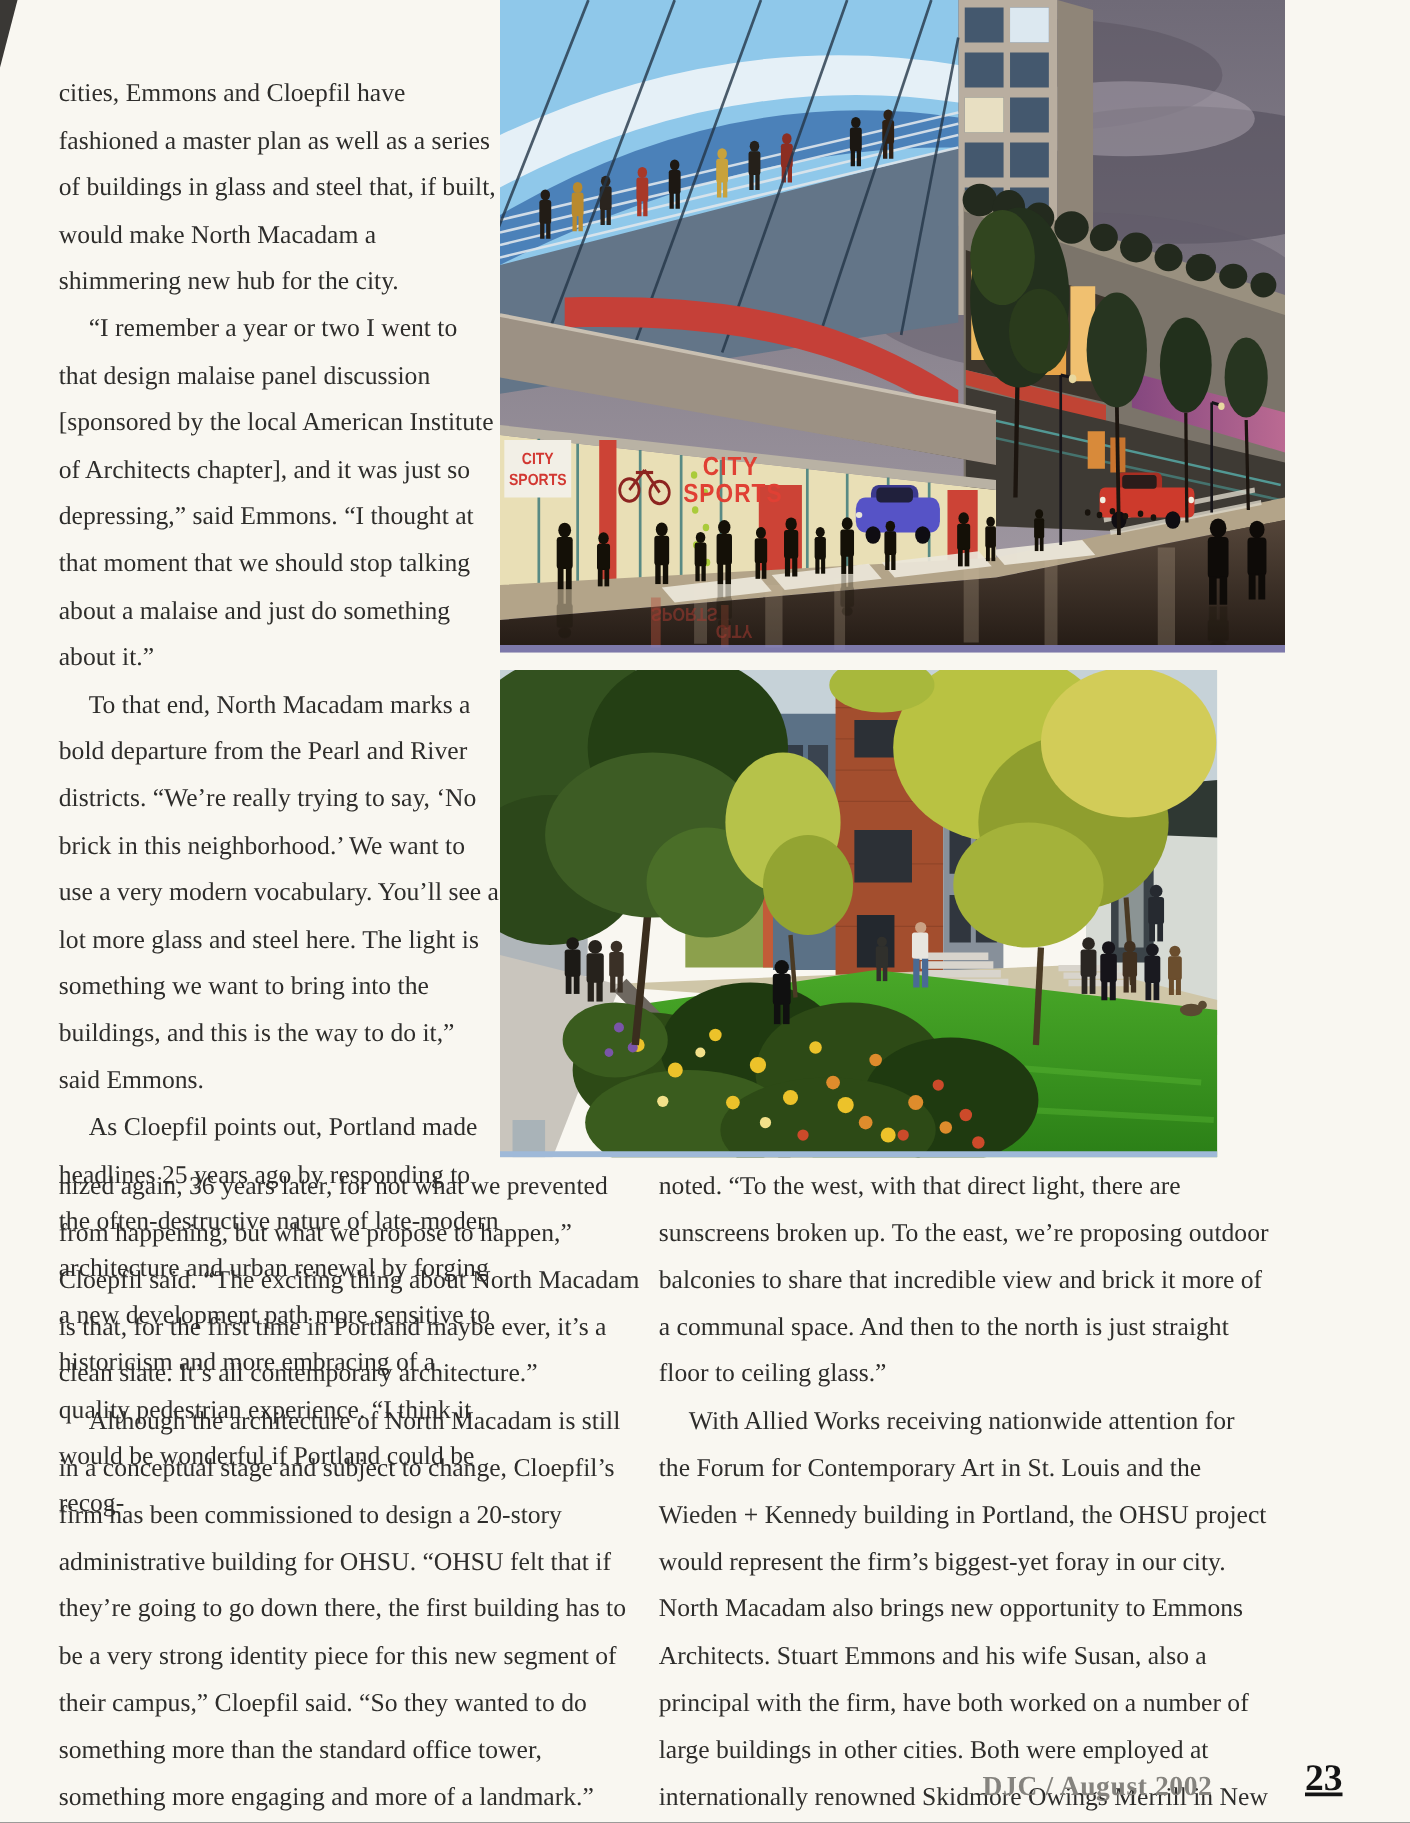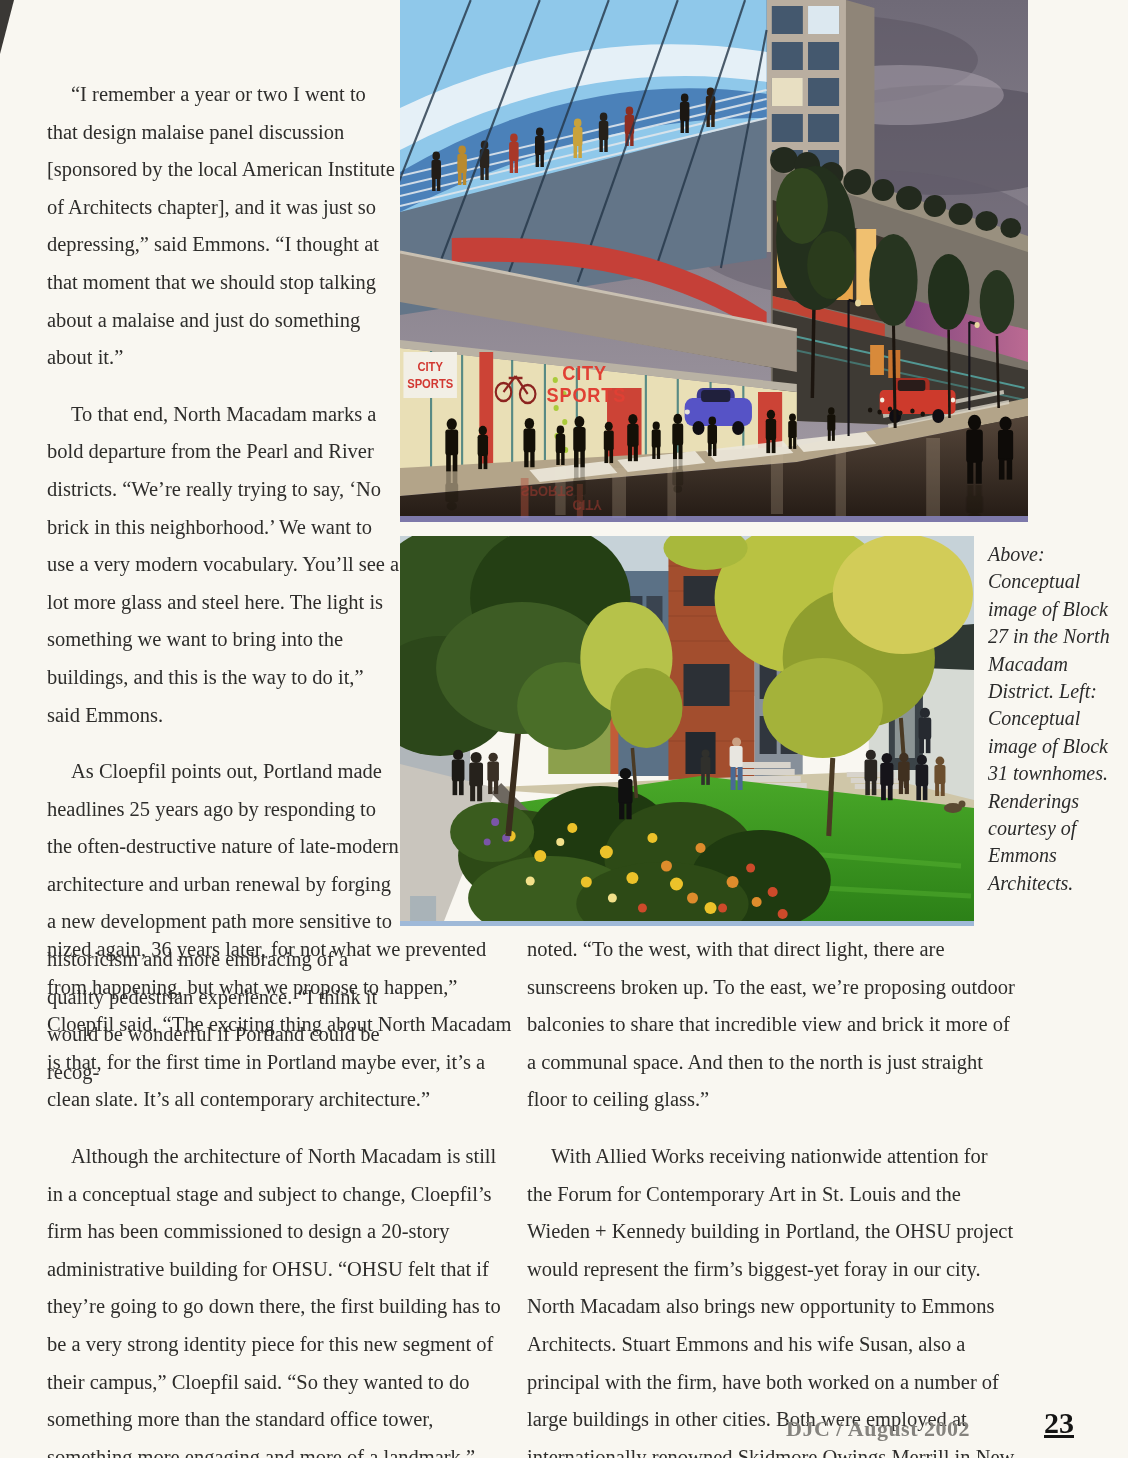--- a/index.html
+++ b/index.html
@@ -491,6 +491,7 @@
   </div>
 
   <div class="textcol" id="col-left-top">
+      <p class="">cities, Emmons and Cloepfil have fashioned a master plan as well as a series of buildings in glass and steel that, if built, would make North Macadam a shimmering new hub for the city.</p>
       <p class="indent">“I remember a year or two I went to that design malaise panel discussion [sponsored by the local American Institute of Architects chapter], and it was just so depressing,” said Emmons. “I thought at that moment that we should stop talking about a malaise and just do something about it.”</p>
       <p class="indent">To that end, North Macadam marks a bold departure from the Pearl and River districts. “We’re really trying to say, ‘No brick in this neighborhood.’ We want to use a very modern vocabulary. You’ll see a lot more glass and steel here. The light is something we want to bring into the buildings, and this is the way to do it,” said Emmons.</p>
       <p class="indent">As Cloepfil points out, Portland made headlines 25 years ago by responding to the often-destructive nature of late-modern architecture and urban renewal by forging a new development path more sensitive to historicism and more embracing of a quality pedestrian experience. “I think it would be wonderful if Portland could be recog-</p>

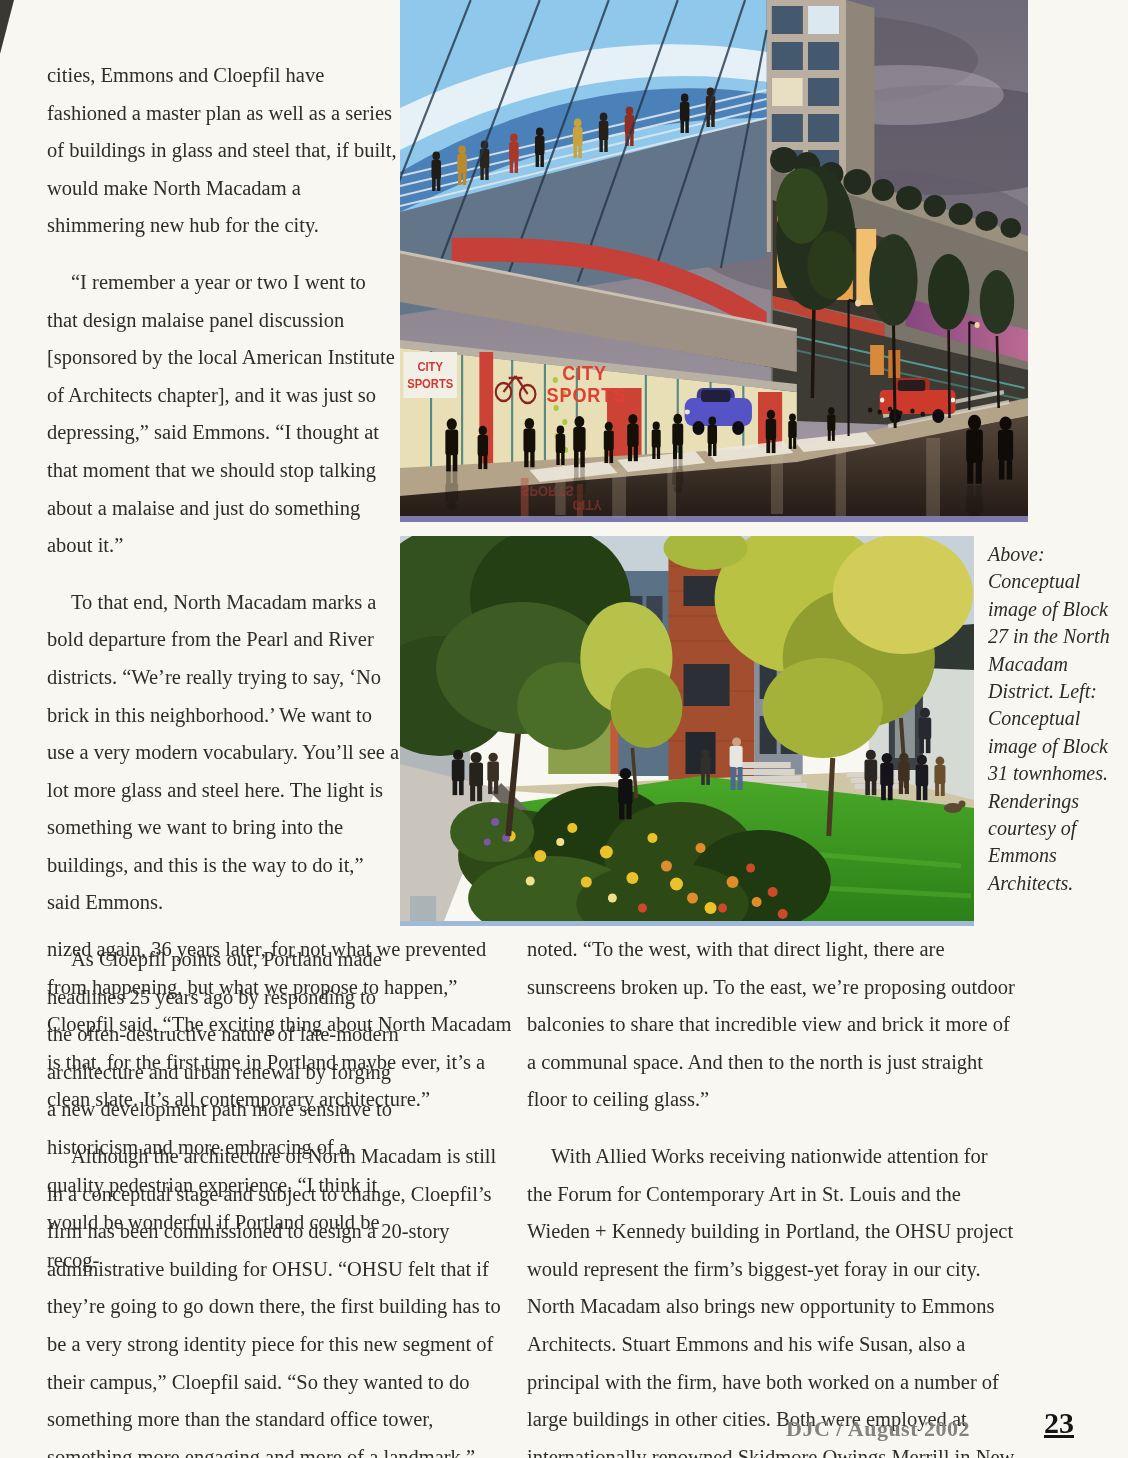--- a/index.html
+++ b/index.html
@@ -7,7 +7,7 @@
         font-family:"Liberation Serif", serif;}
   .textcol{position:absolute;font-size:20.5px;line-height:37.6px;color:#2e2d2b;}
   .textcol p{margin:0;}
-  .textcol p.indent{text-indent:24px;margin-top:19px;}
+  .textcol p.indent{text-indent:24px;}
   #caption{position:absolute;left:988px;top:541px;width:128px;font-style:italic;
            font-size:20px;line-height:27.4px;color:#2b2b2b;}
   #col-left-top{left:47px;top:57px;width:353px;}

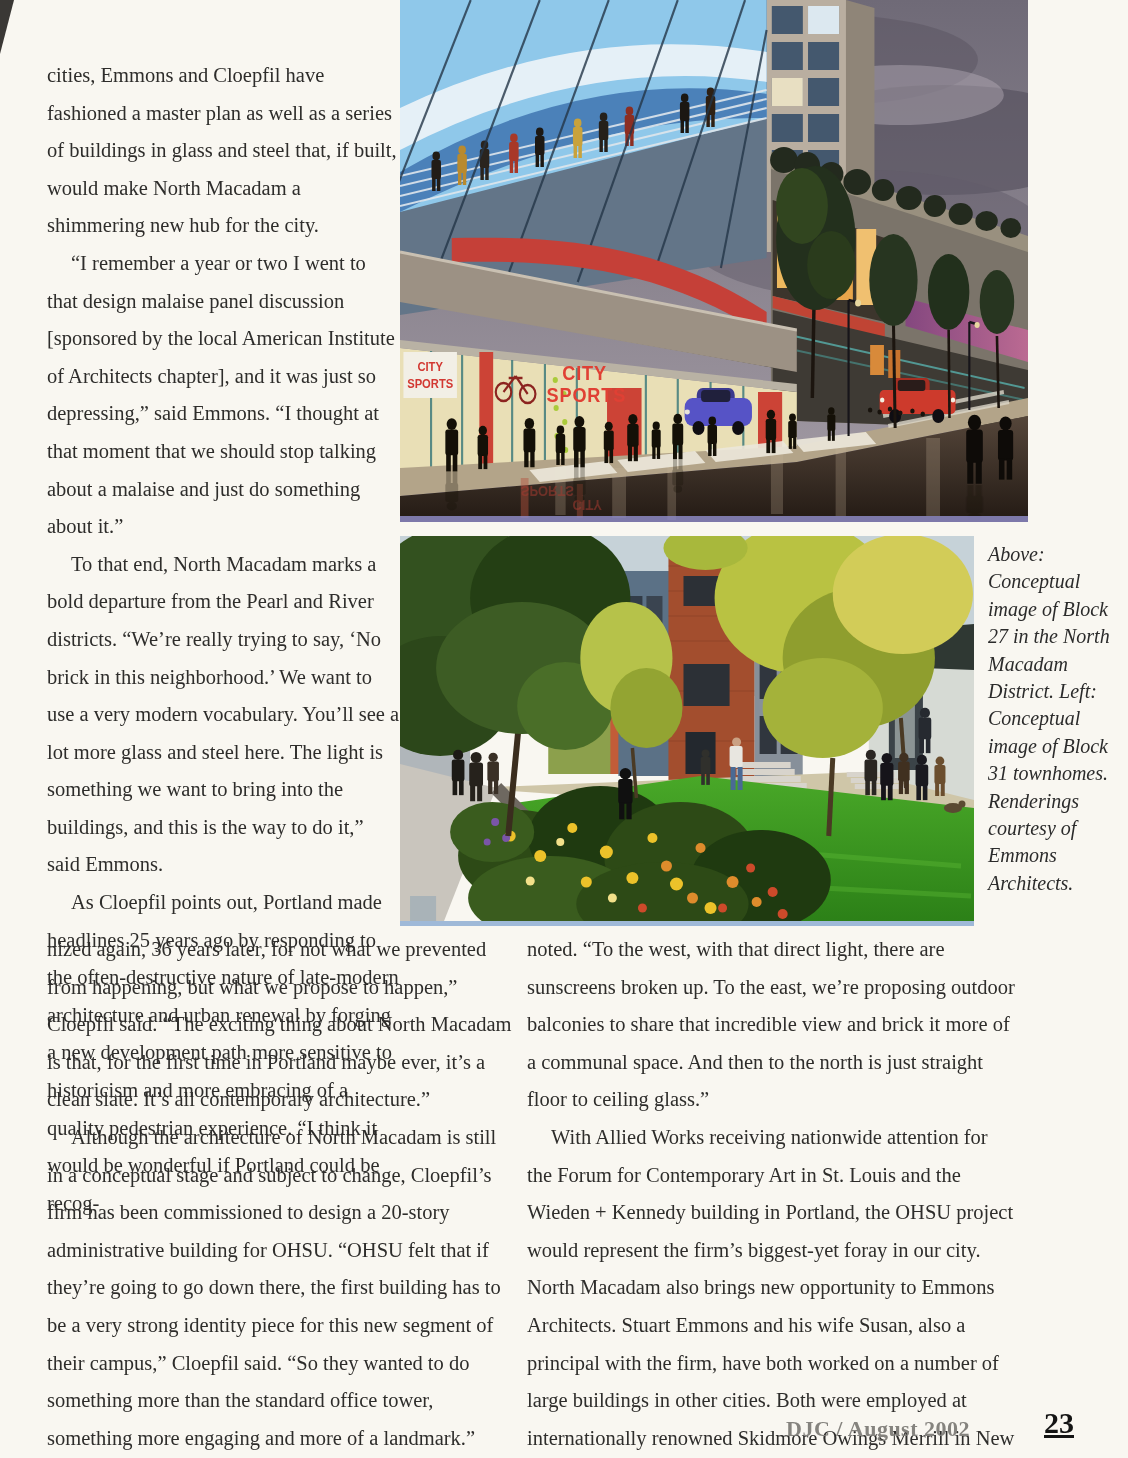--- a/index.html
+++ b/index.html
@@ -508,7 +508,6 @@
       <p class="indent">With Allied Works receiving nationwide attention for the Forum for Contemporary Art in St. Louis and the Wieden + Kennedy building in Portland, the OHSU project would represent the firm’s biggest-yet foray in our city. North Macadam also brings new opportunity to Emmons Architects. Stuart Emmons and his wife Susan, also a principal with the firm, have both worked on a number of large buildings in other cities. Both were employed at internationally renowned Skidmore Owings Merrill in New York. Educated at Harvard University, Stuart Emmons also worked for Koning Eizenberg in Los Angeles and Yost Grube Hall in</p>
     </div>
 
-  <div id="caption">Above: Conceptual image of Block 27 in the North Macadam District. Left: Conceptual image of Block 31 townhomes. Renderings courtesy of Emmons Architects.</div>
 
   <div id="footer-journal">DJC / August 2002</div>
   <div id="footer-page">23</div>

